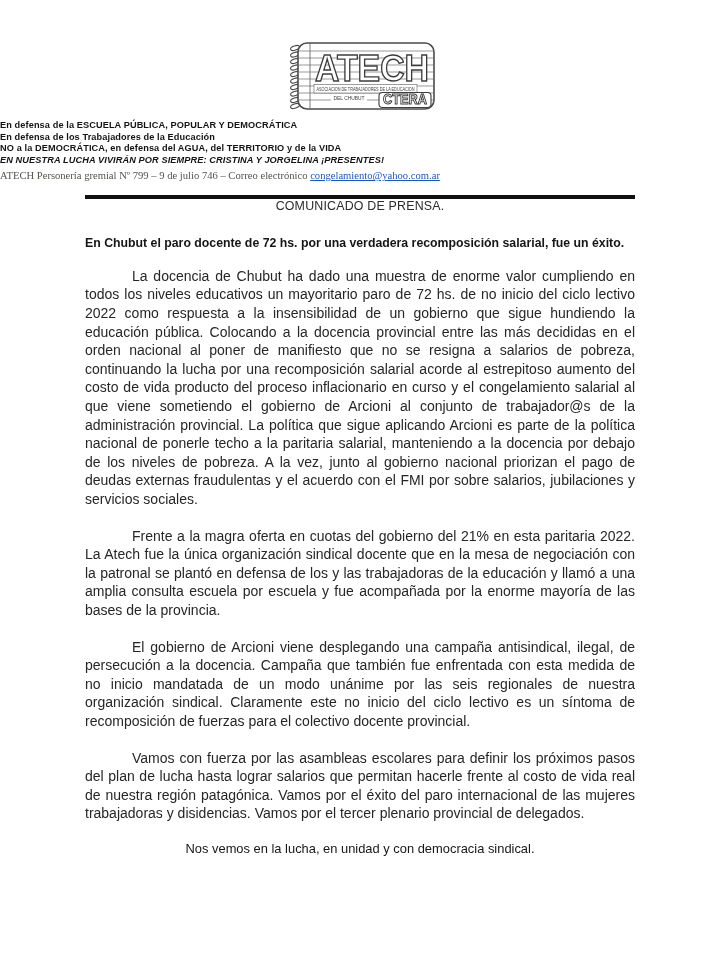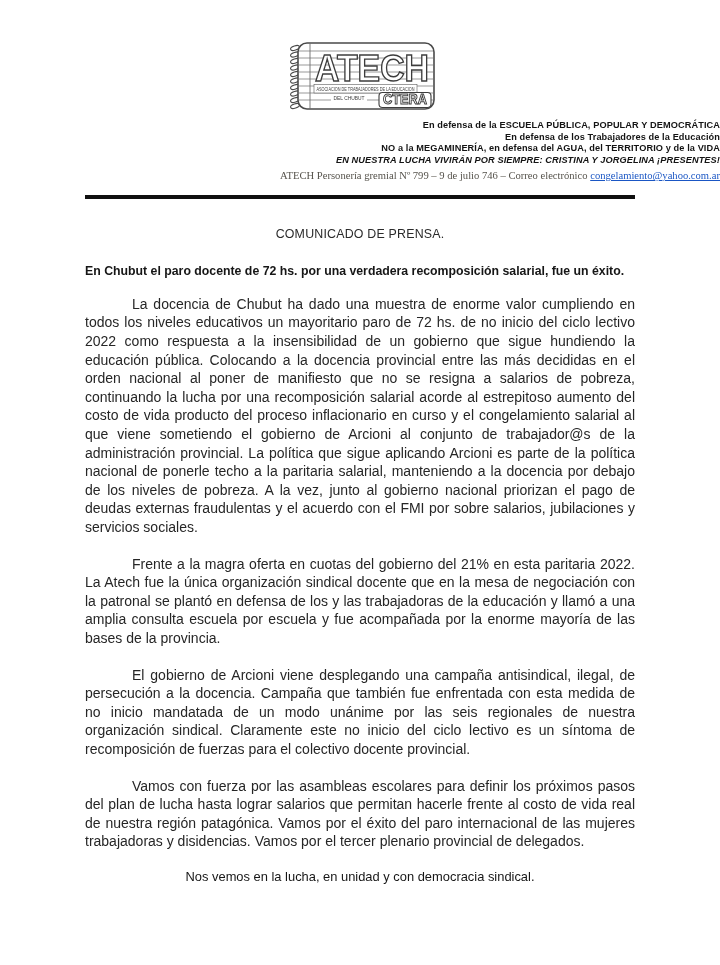--- a/index.html
+++ b/index.html
@@ -15,7 +15,7 @@
     padding-top:40px;
   }
   .logo-wrap{display:flex;justify-content:center;margin-bottom:8px;}
-  .letterhead{text-align:right;line-height:11.6px;}
+  .letterhead{text-align:left;line-height:11.6px;}
   .lh-line{font-size:9.2px;font-weight:bold;color:#141414;letter-spacing:.1px;}
   .lh-line.italic{font-style:italic;}
   .lh-contact{

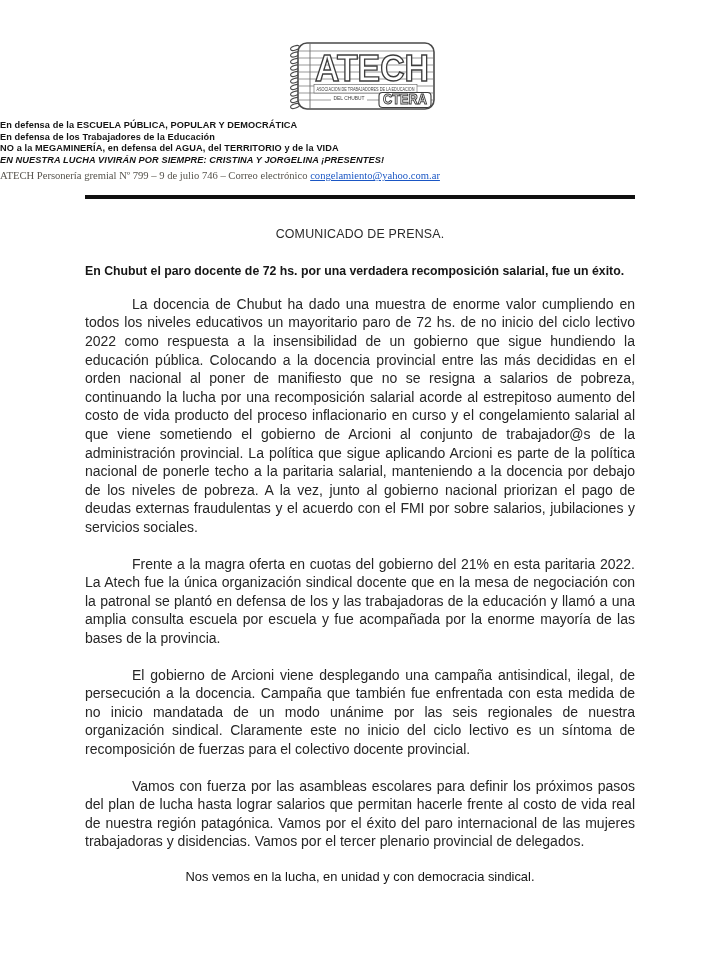--- a/index.html
+++ b/index.html
@@ -92,7 +92,7 @@
   <div class="letterhead">
     <div class="lh-line">En defensa de la ESCUELA PÚBLICA, POPULAR Y DEMOCRÁTICA</div>
     <div class="lh-line">En defensa de los Trabajadores de la Educación</div>
-    <div class="lh-line">NO a la MEGAMINERÍA, en defensa del AGUA, del TERRITORIO y de la VIDA</div>
+    <div class="lh-line">NO a la DEMOCRÁTICA, en defensa del AGUA, del TERRITORIO y de la VIDA</div>
     <div class="lh-line italic">EN NUESTRA LUCHA VIVIRÁN POR SIEMPRE: CRISTINA Y JORGELINA ¡PRESENTES!</div>
     <div class="lh-contact">
       <span>ATECH Personería gremial Nº 799 – 9 de julio 746  –  Correo electrónico </span><a>congelamiento@yahoo.com.ar</a>

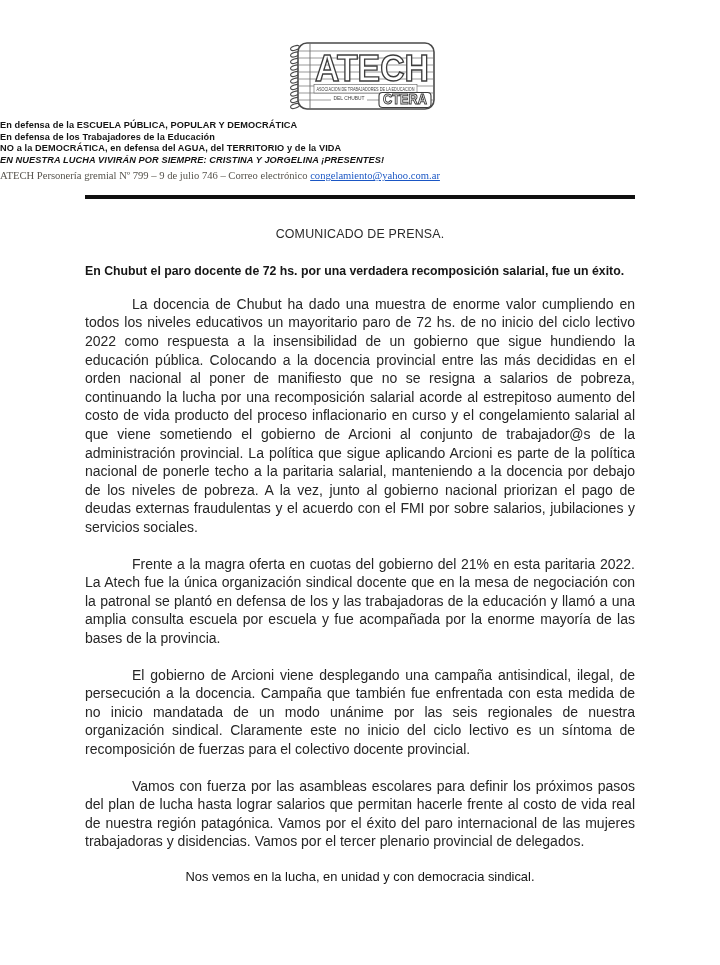--- a/index.html
+++ b/index.html
@@ -24,7 +24,7 @@
   }
   .lh-contact a{color:#1a56c4;text-decoration:underline;cursor:pointer;}
   .rule{height:3.5px;background:#101010;margin:12px 85px 0 85px;}
-  .content{margin:0 85px;padding-top:28px;}
+  .content{margin:0 85px;}
   .doc-title{
     text-align:center;font-size:12.4px;color:#2b2b2b;margin-bottom:23px;letter-spacing:.2px;
   }

